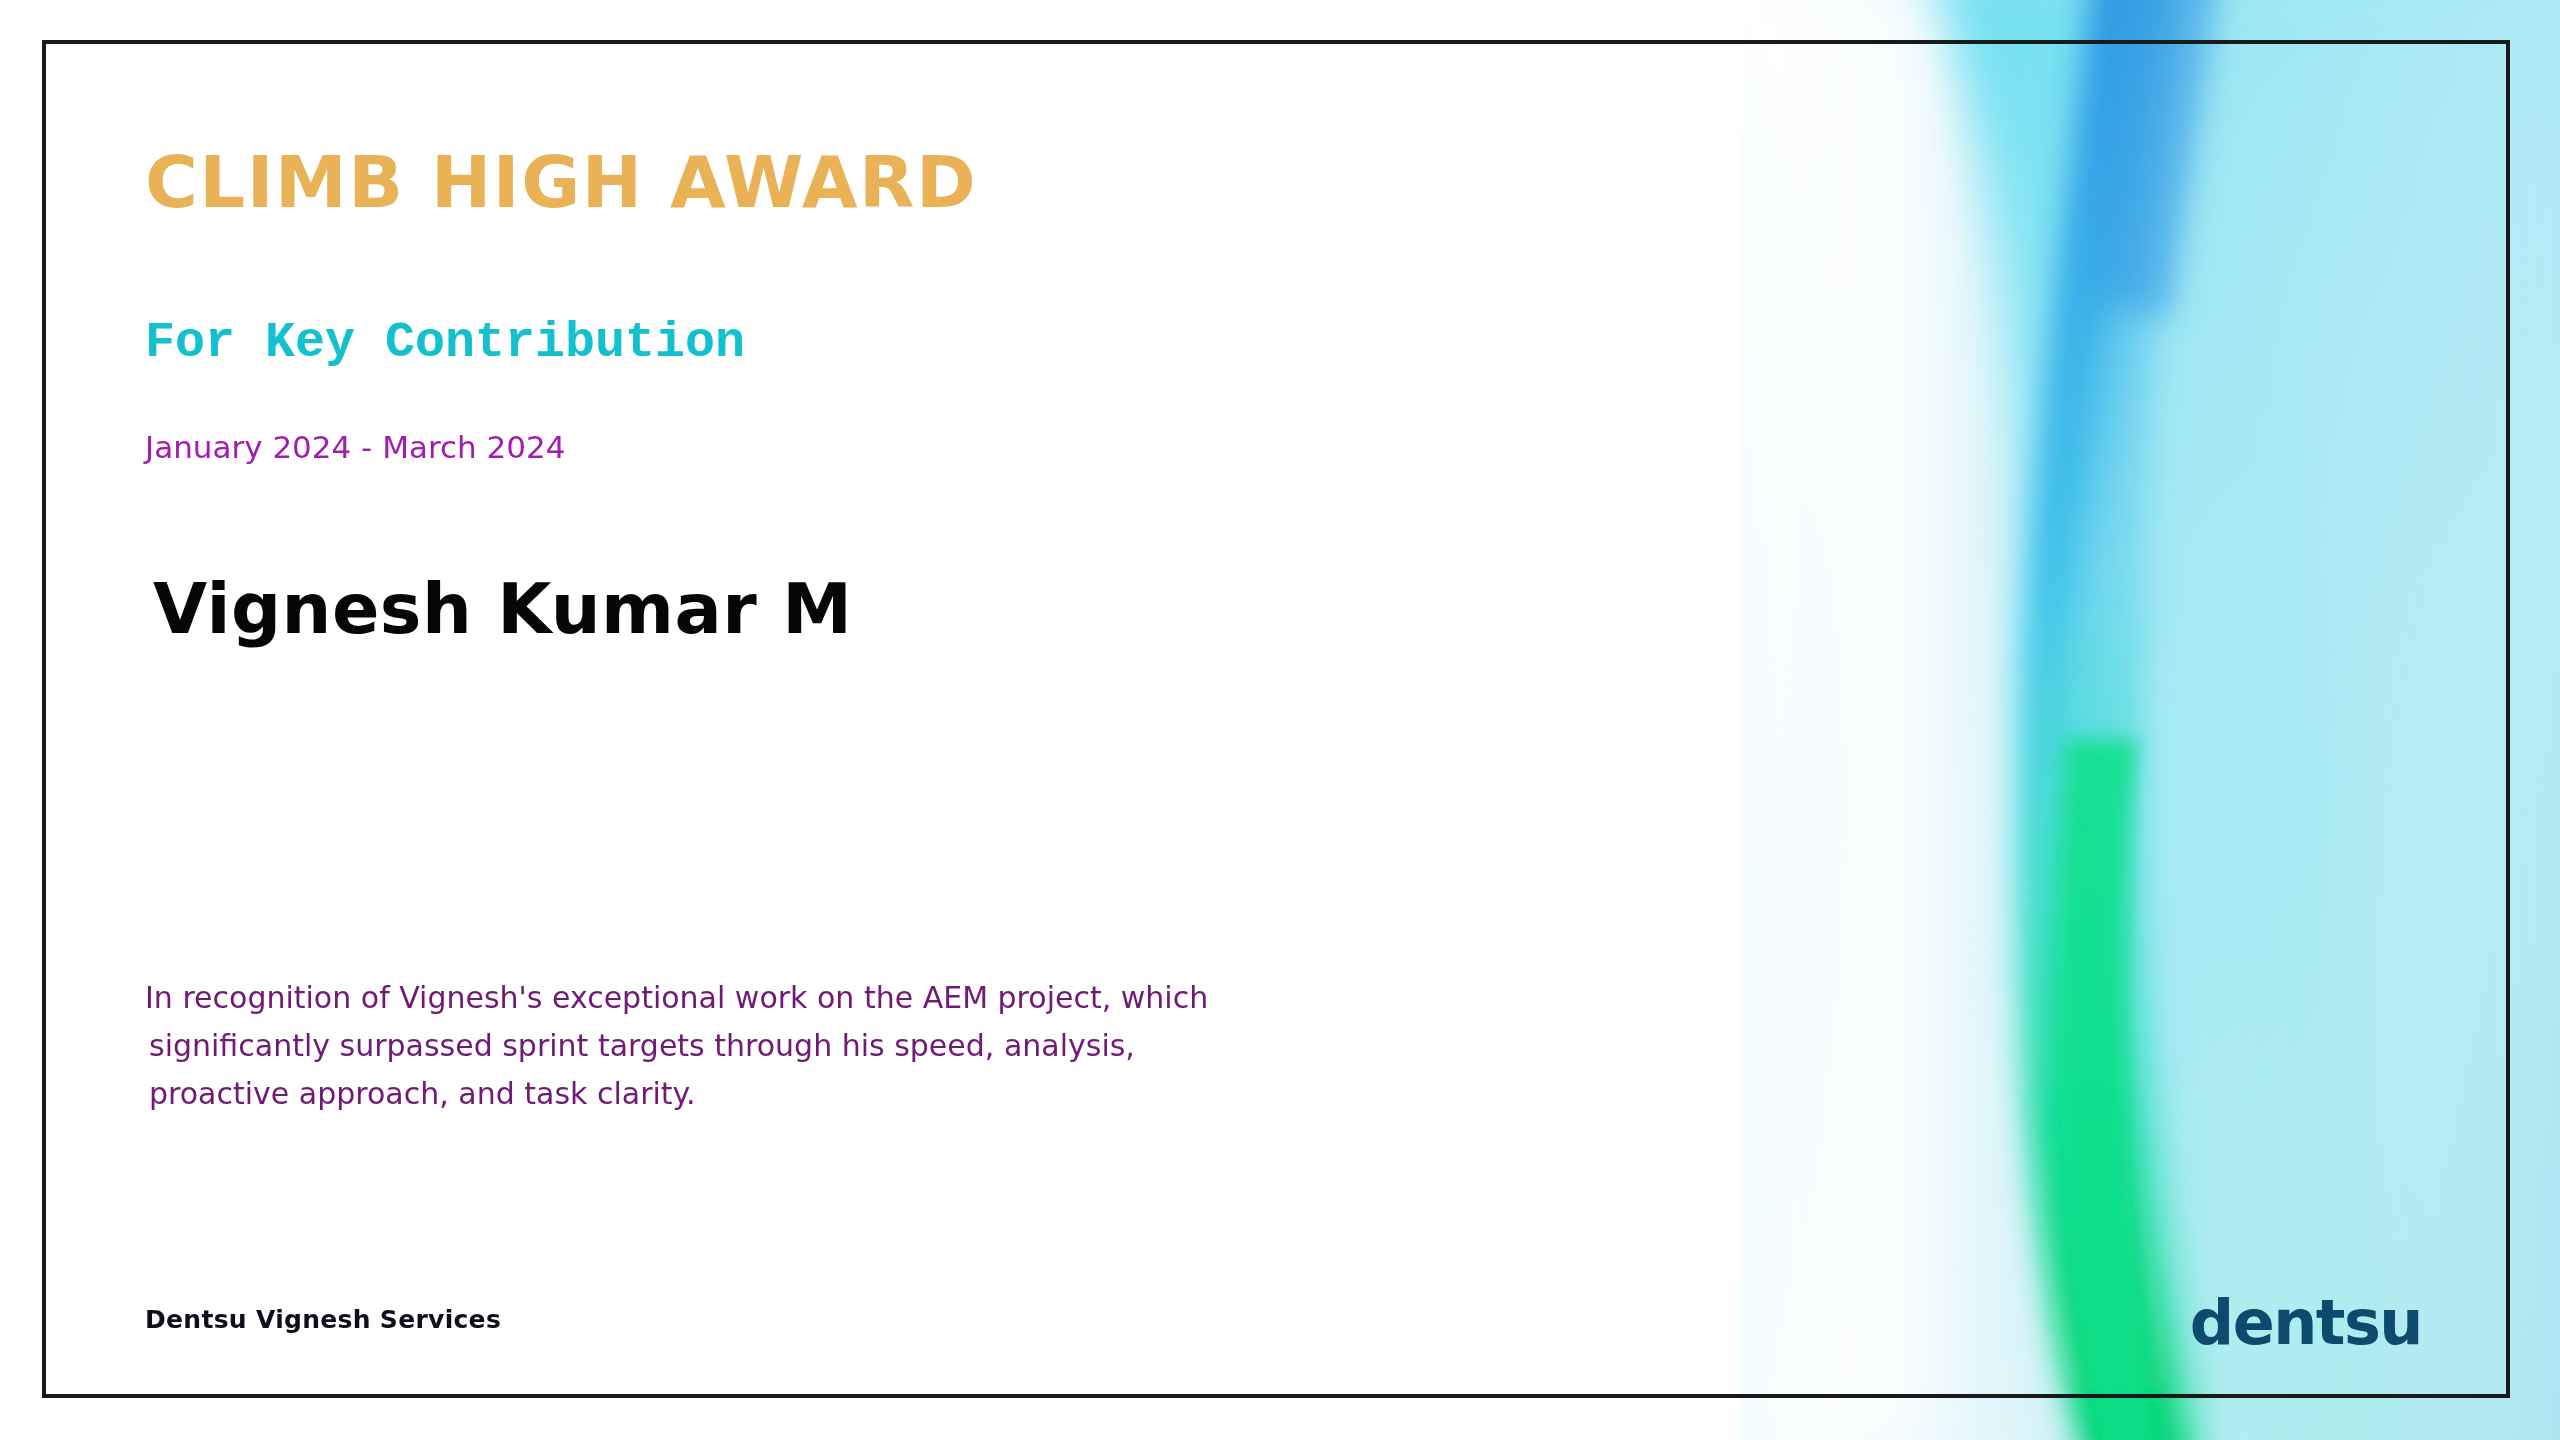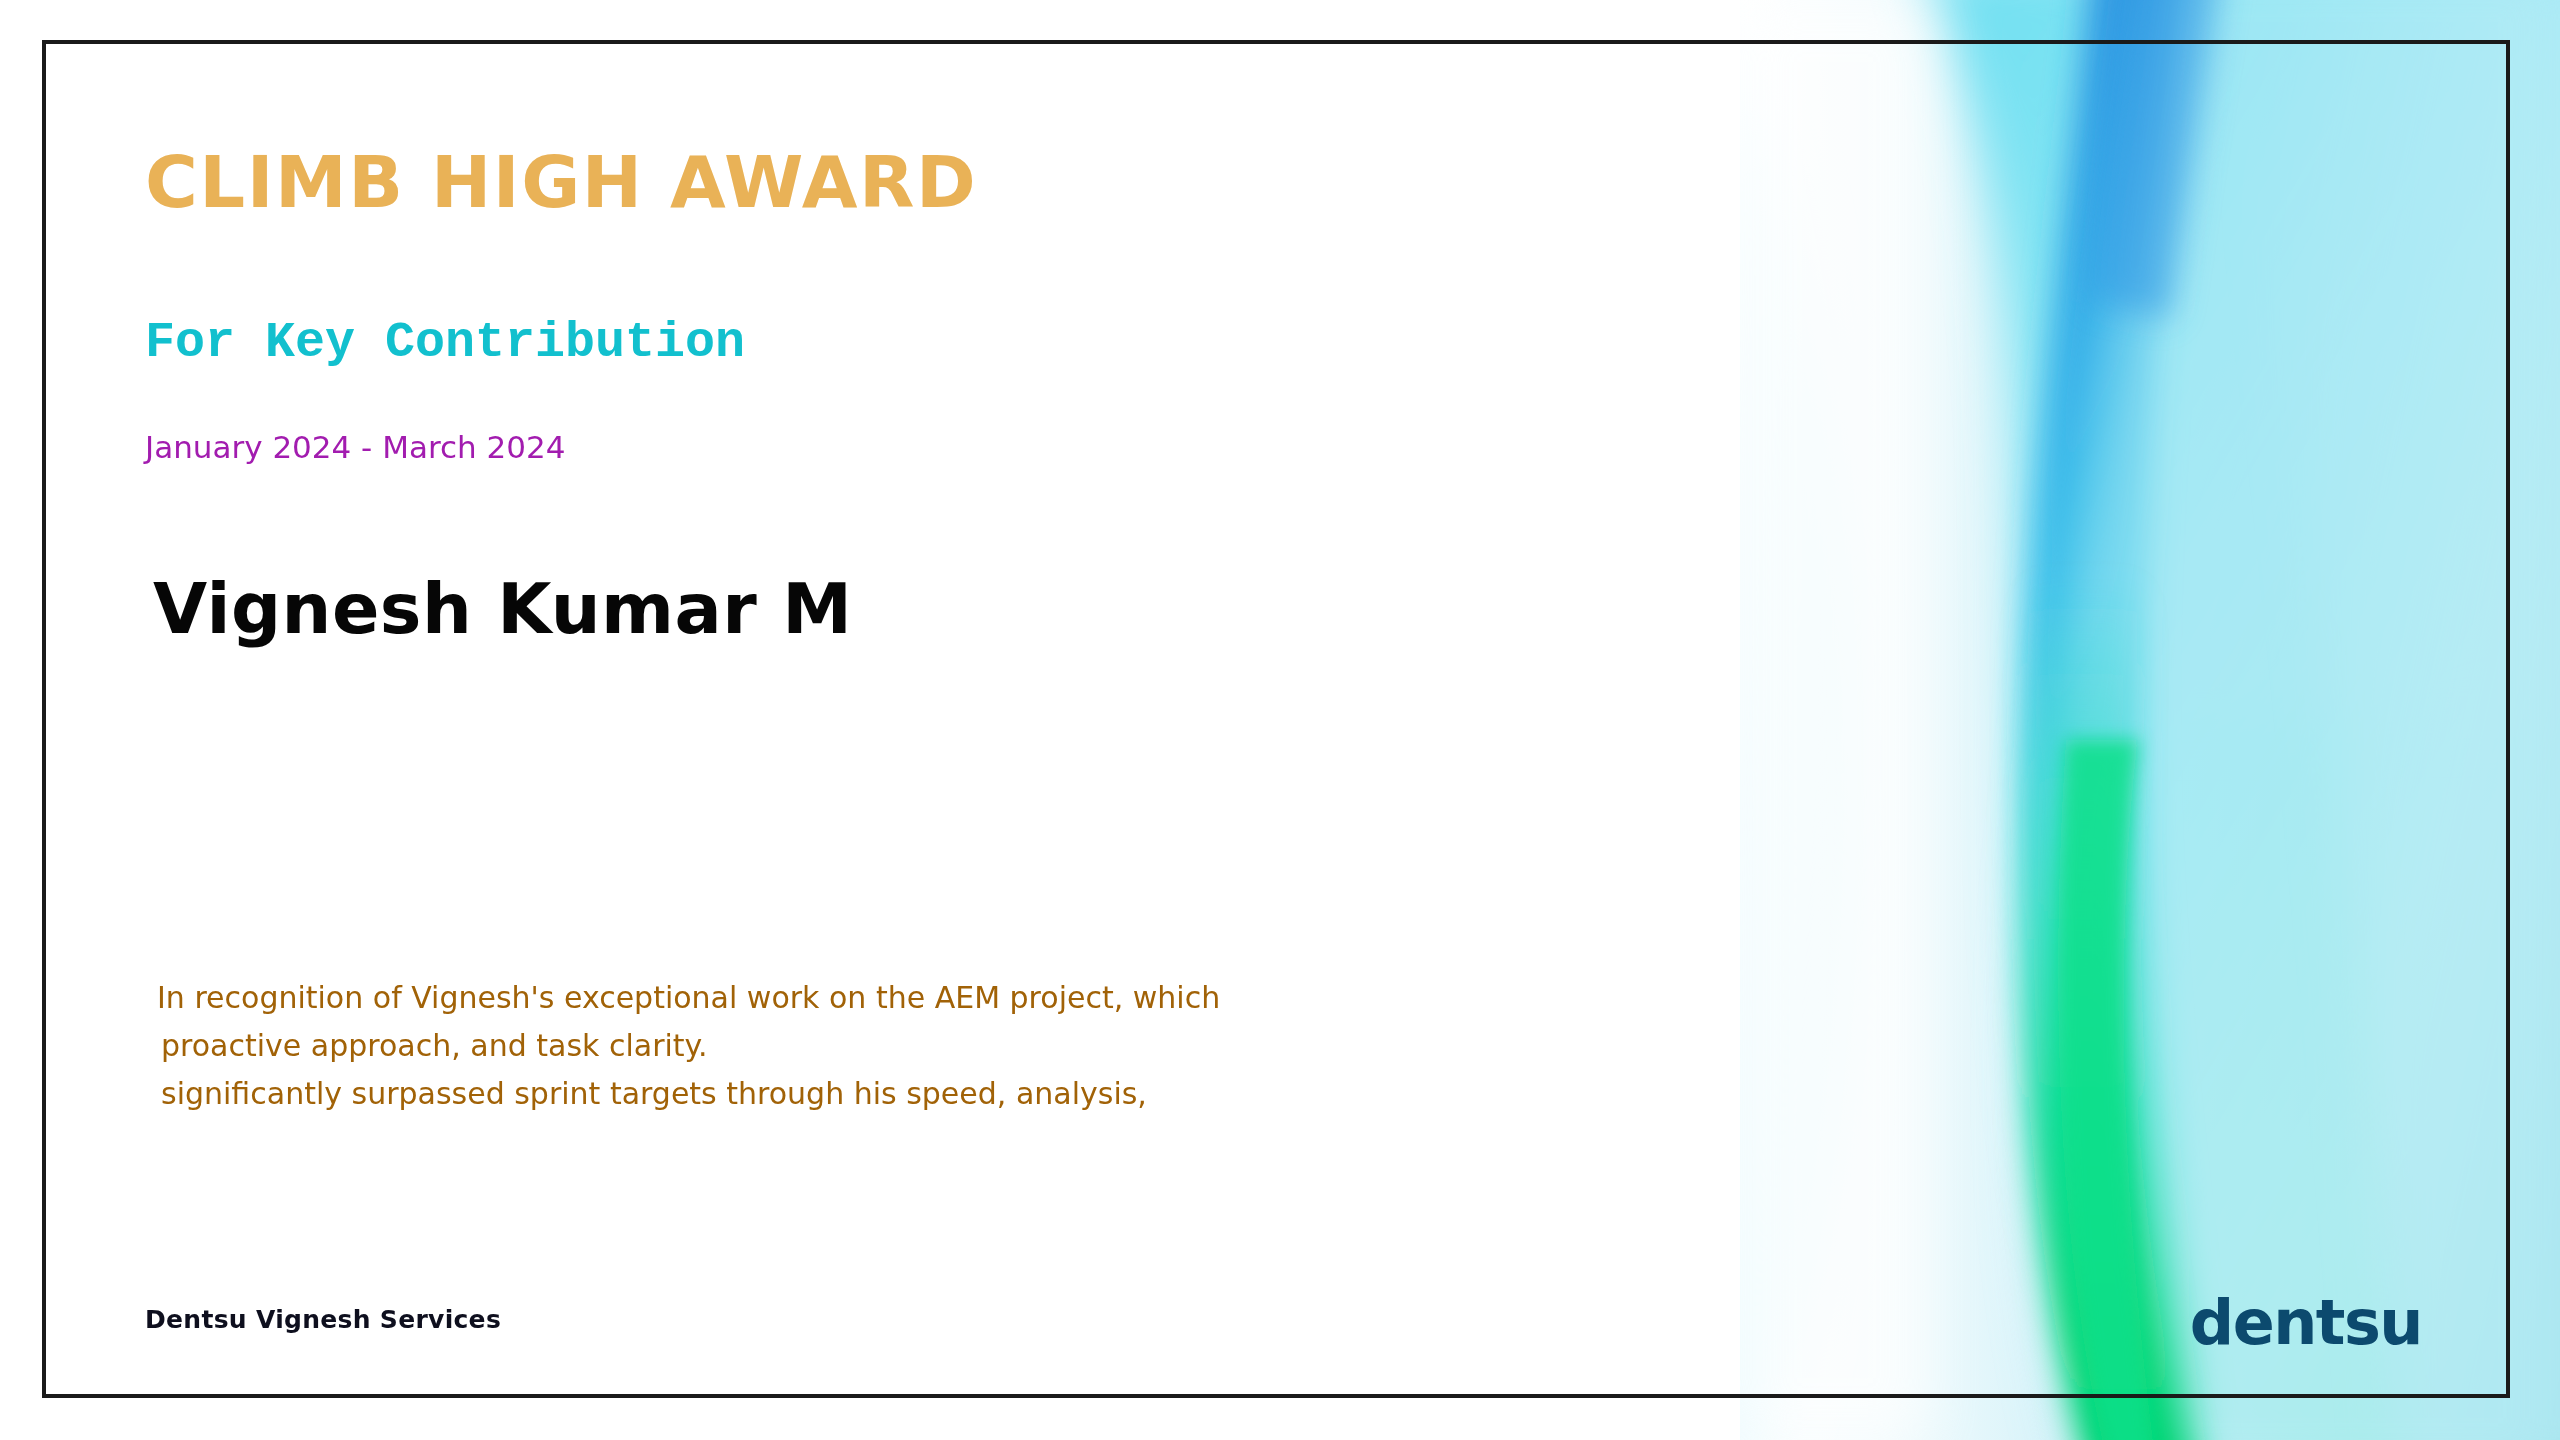--- a/index.html
+++ b/index.html
@@ -112,7 +112,7 @@
 
   .citation {
     position: absolute;
-    left: 12px;
+    left: 0;
     top: 974px;
     width: 1470px;
     margin: 0;
@@ -120,7 +120,7 @@
     font-weight: normal;
     font-size: 30px;
     line-height: 48px;
-    color: #a16207;
+    color: #701a75;
   }
   .citation .line { display: block; white-space: nowrap; }
   .citation .line + .line { padding-left: 4px; }

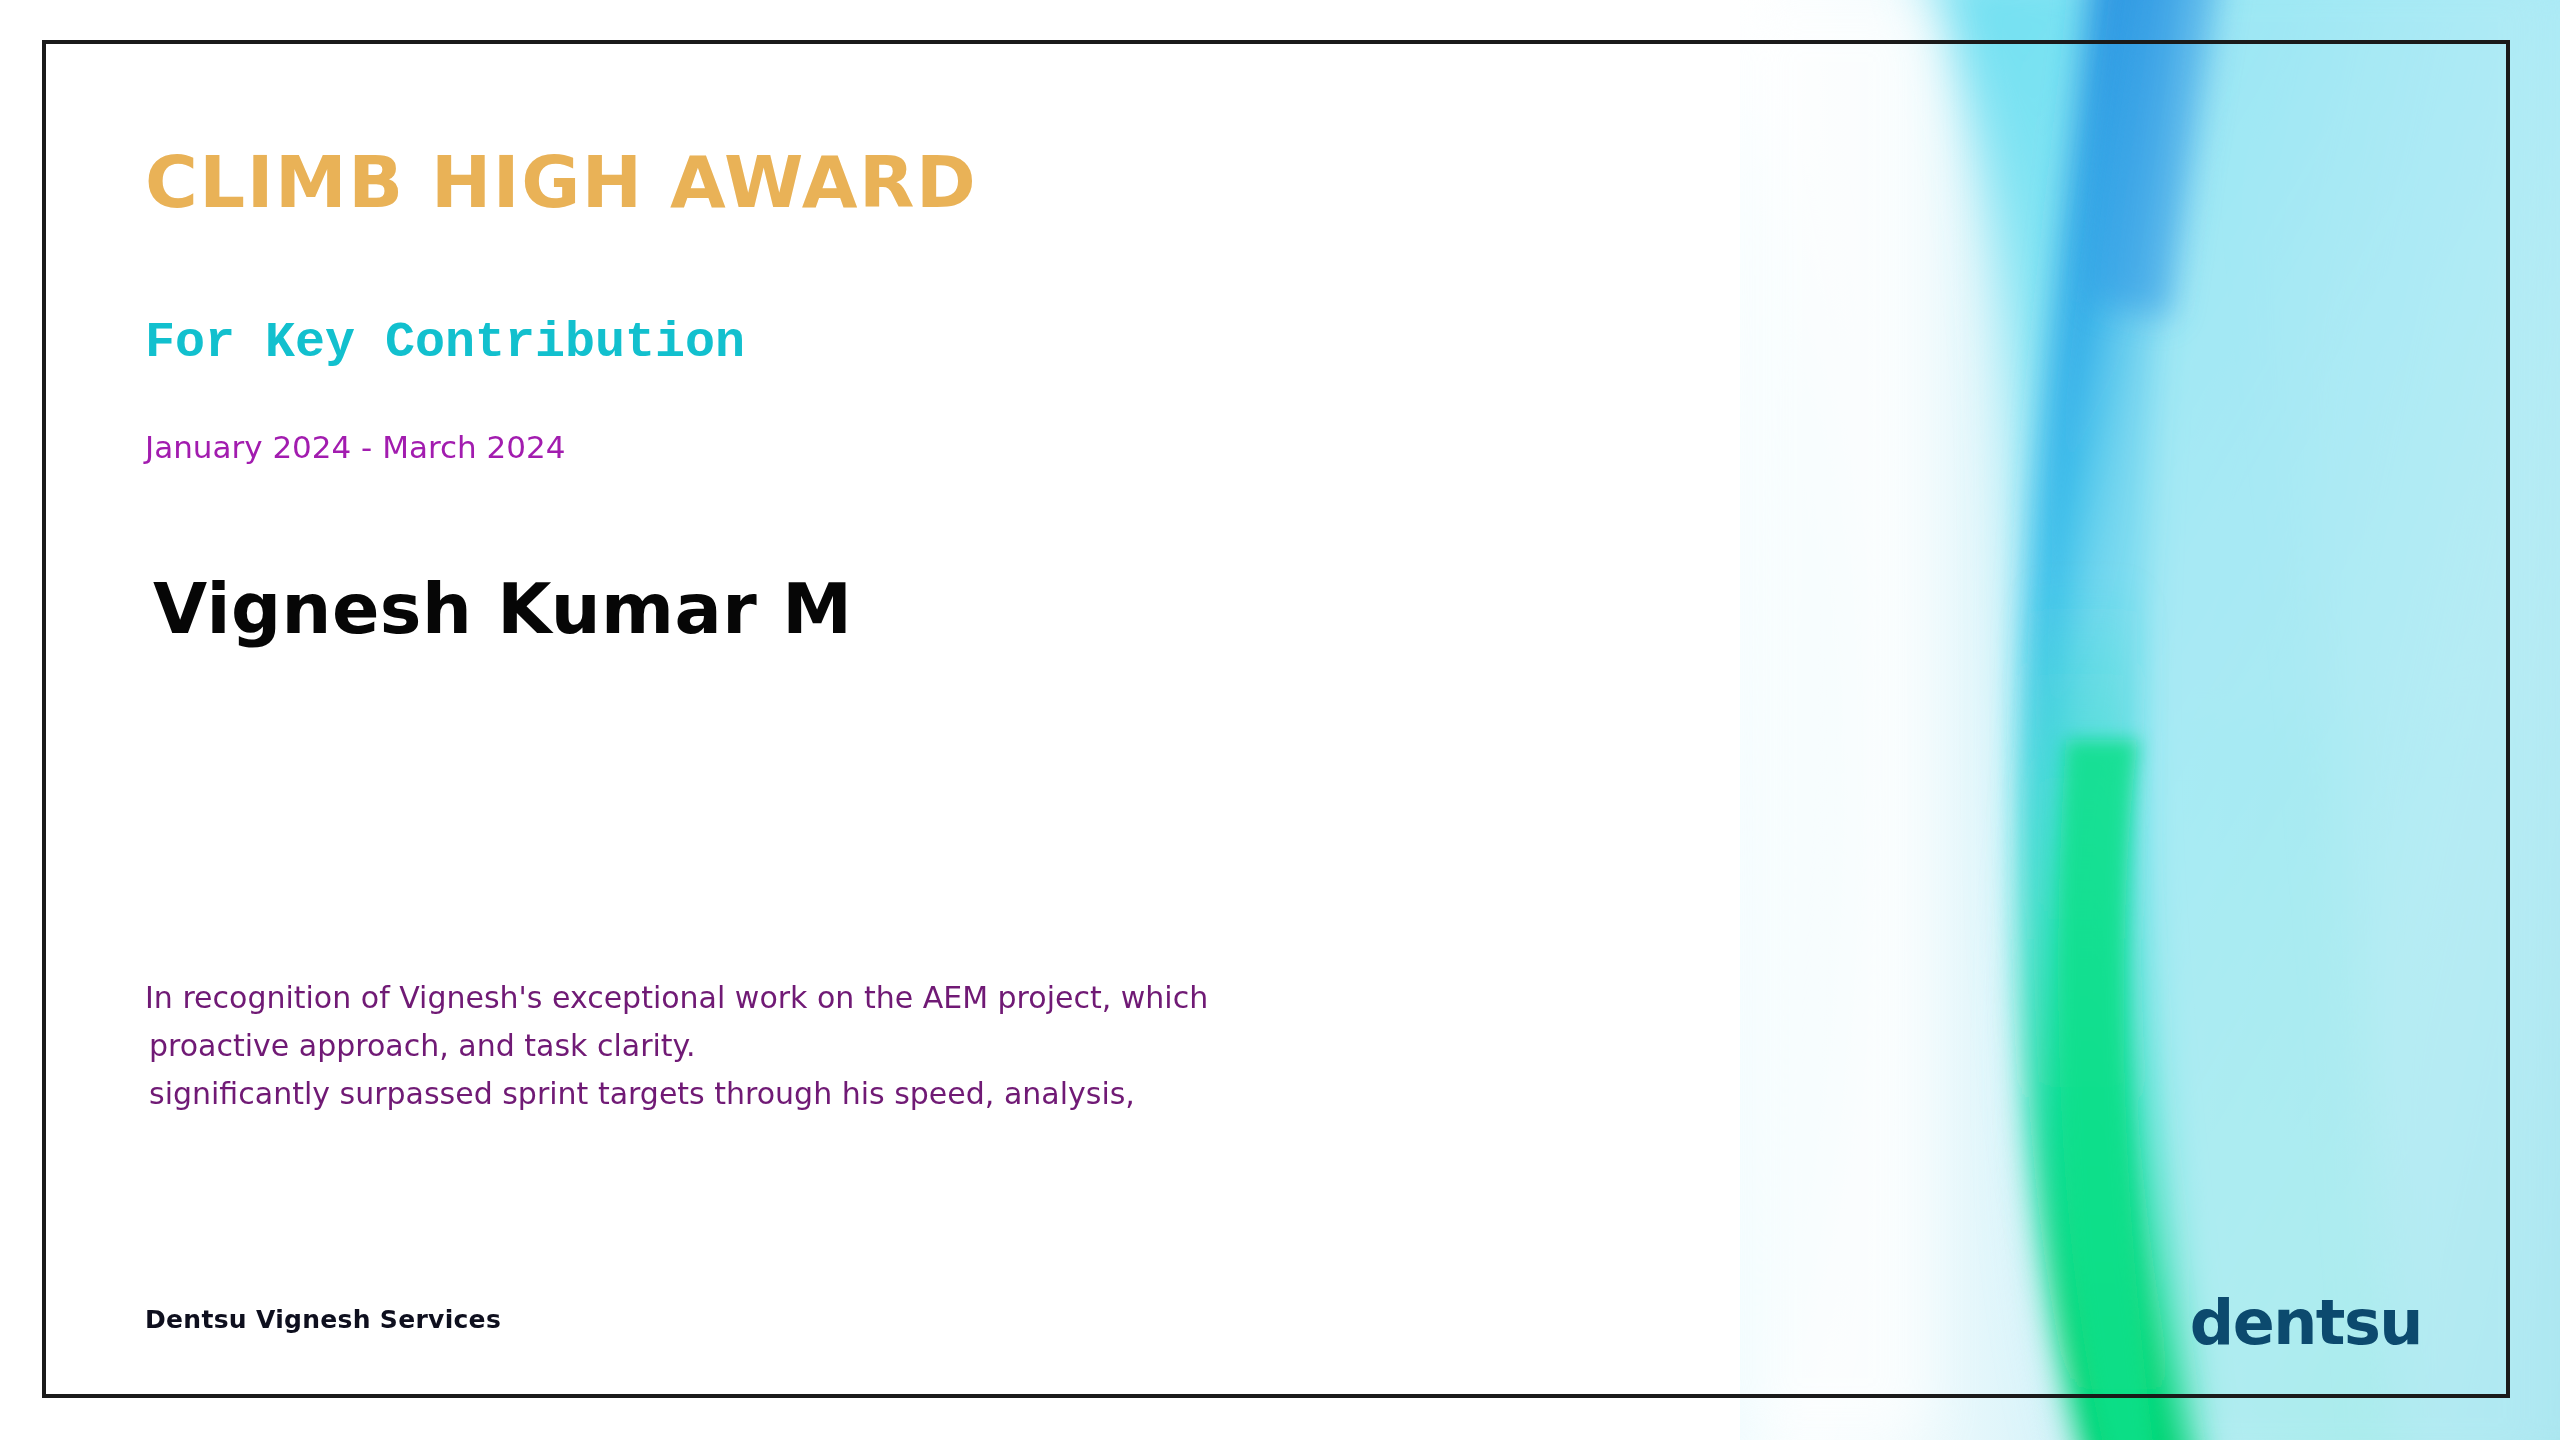--- a/index.html
+++ b/index.html
@@ -275,8 +275,8 @@
 
     <p class="citation">
       <span class="line">In recognition of Vignesh's exceptional work on the AEM project, which</span>
+      <span class="line">significantly surpassed sprint targets through his speed, analysis,</span>
       <span class="line">proactive approach, and task clarity.</span>
-      <span class="line">significantly surpassed sprint targets through his speed, analysis,</span>
     </p>
 
     <p class="org-name">Dentsu Vignesh Services</p>

